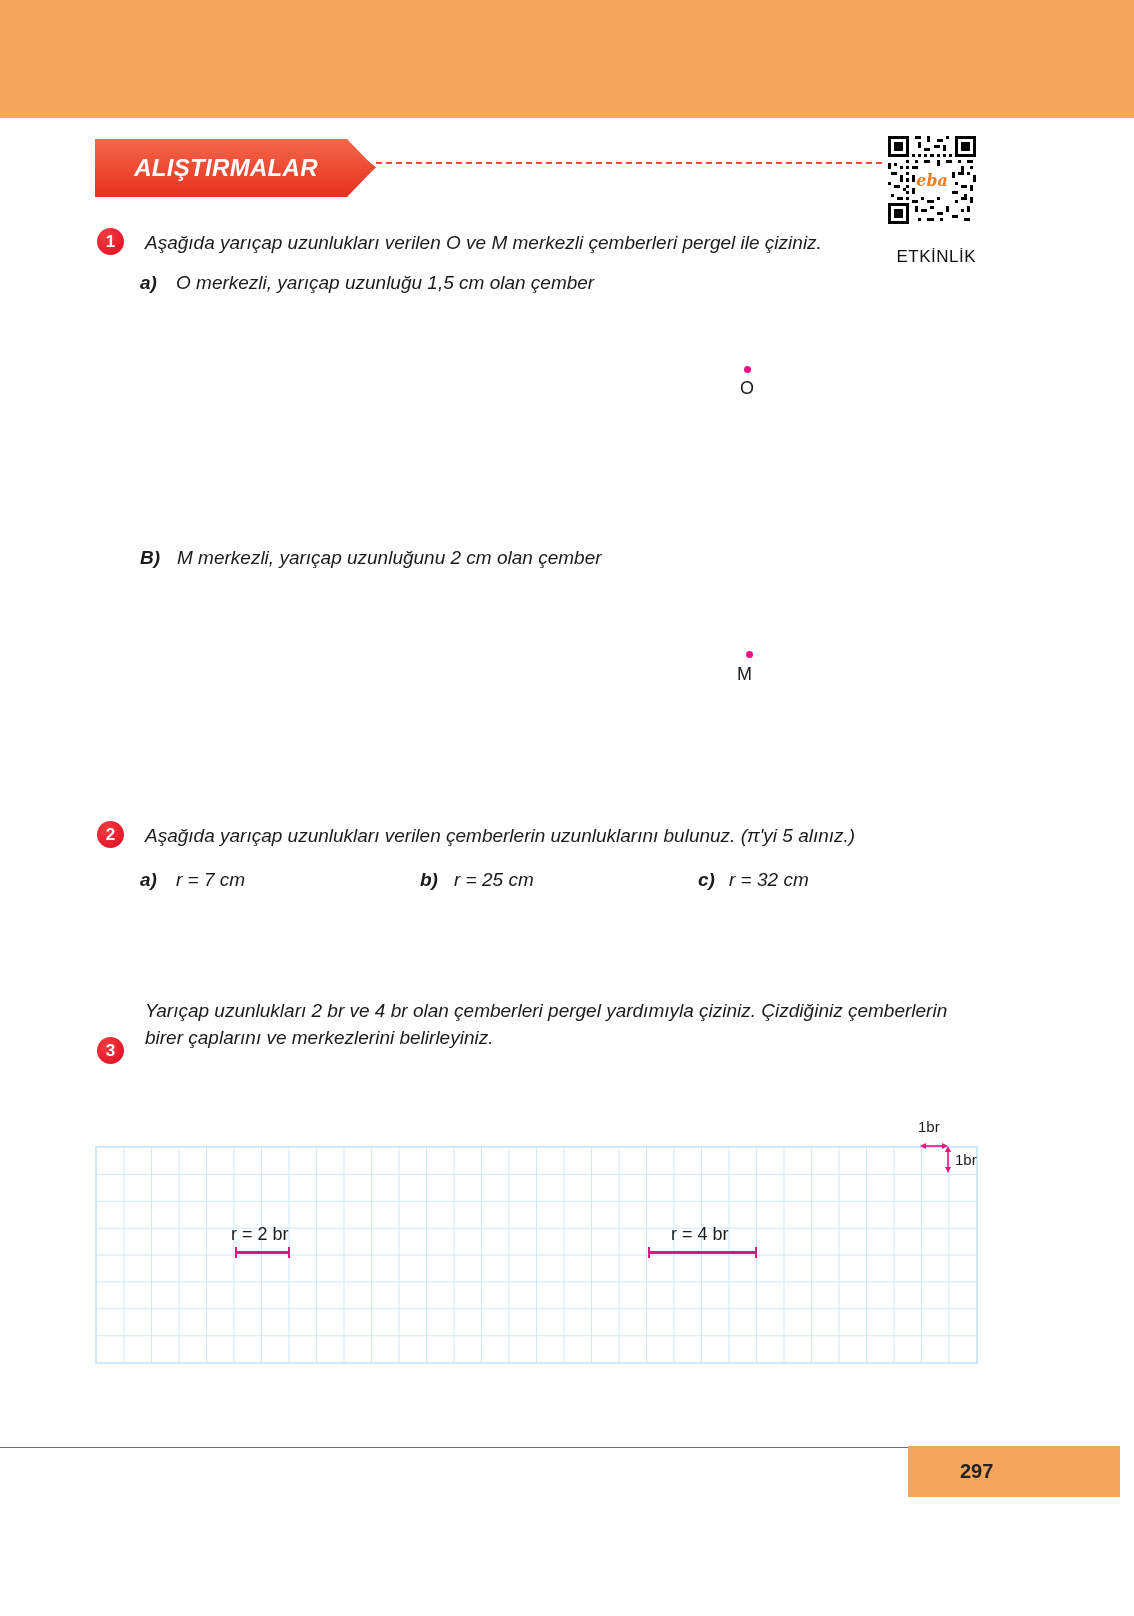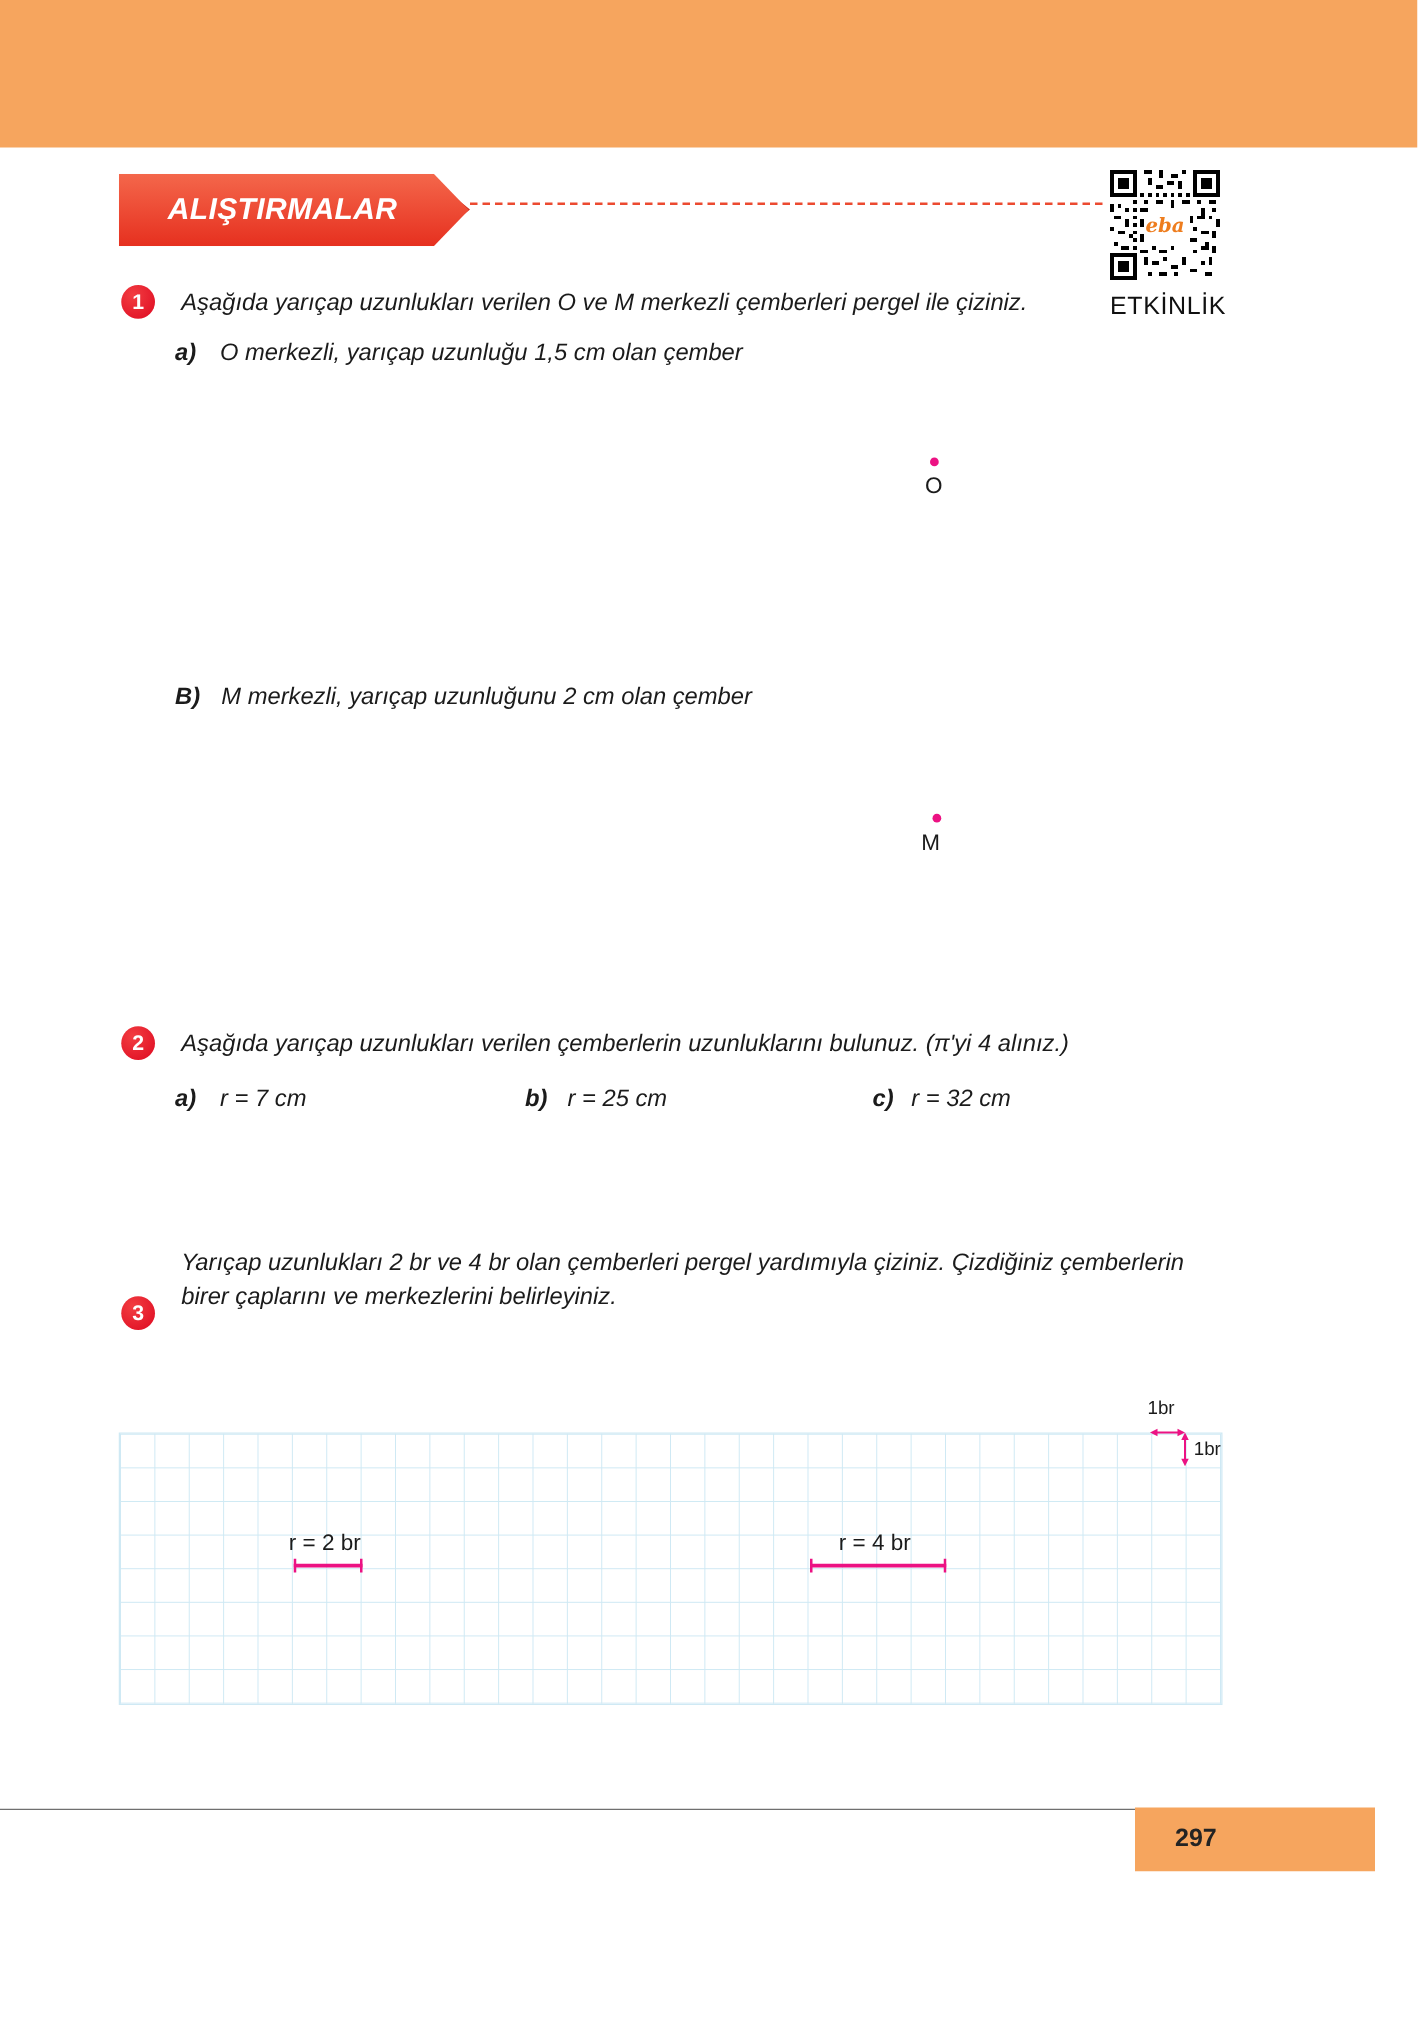--- a/index.html
+++ b/index.html
@@ -34,7 +34,7 @@
 
   .qr-block { left: 888px; top: 136px; width: 88px; text-align: right; }
   .qr-block svg { display: block; width: 88px; height: 88px; }
-  .qr-caption { margin-top: 10px; font-size: 20px; letter-spacing: .5px; color: #101010; }
+  .qr-caption { margin-top: 23px; font-size: 17px; letter-spacing: .5px; color: #101010; }
 
   .badge {
     width: 27px; height: 27px; border-radius: 50%;

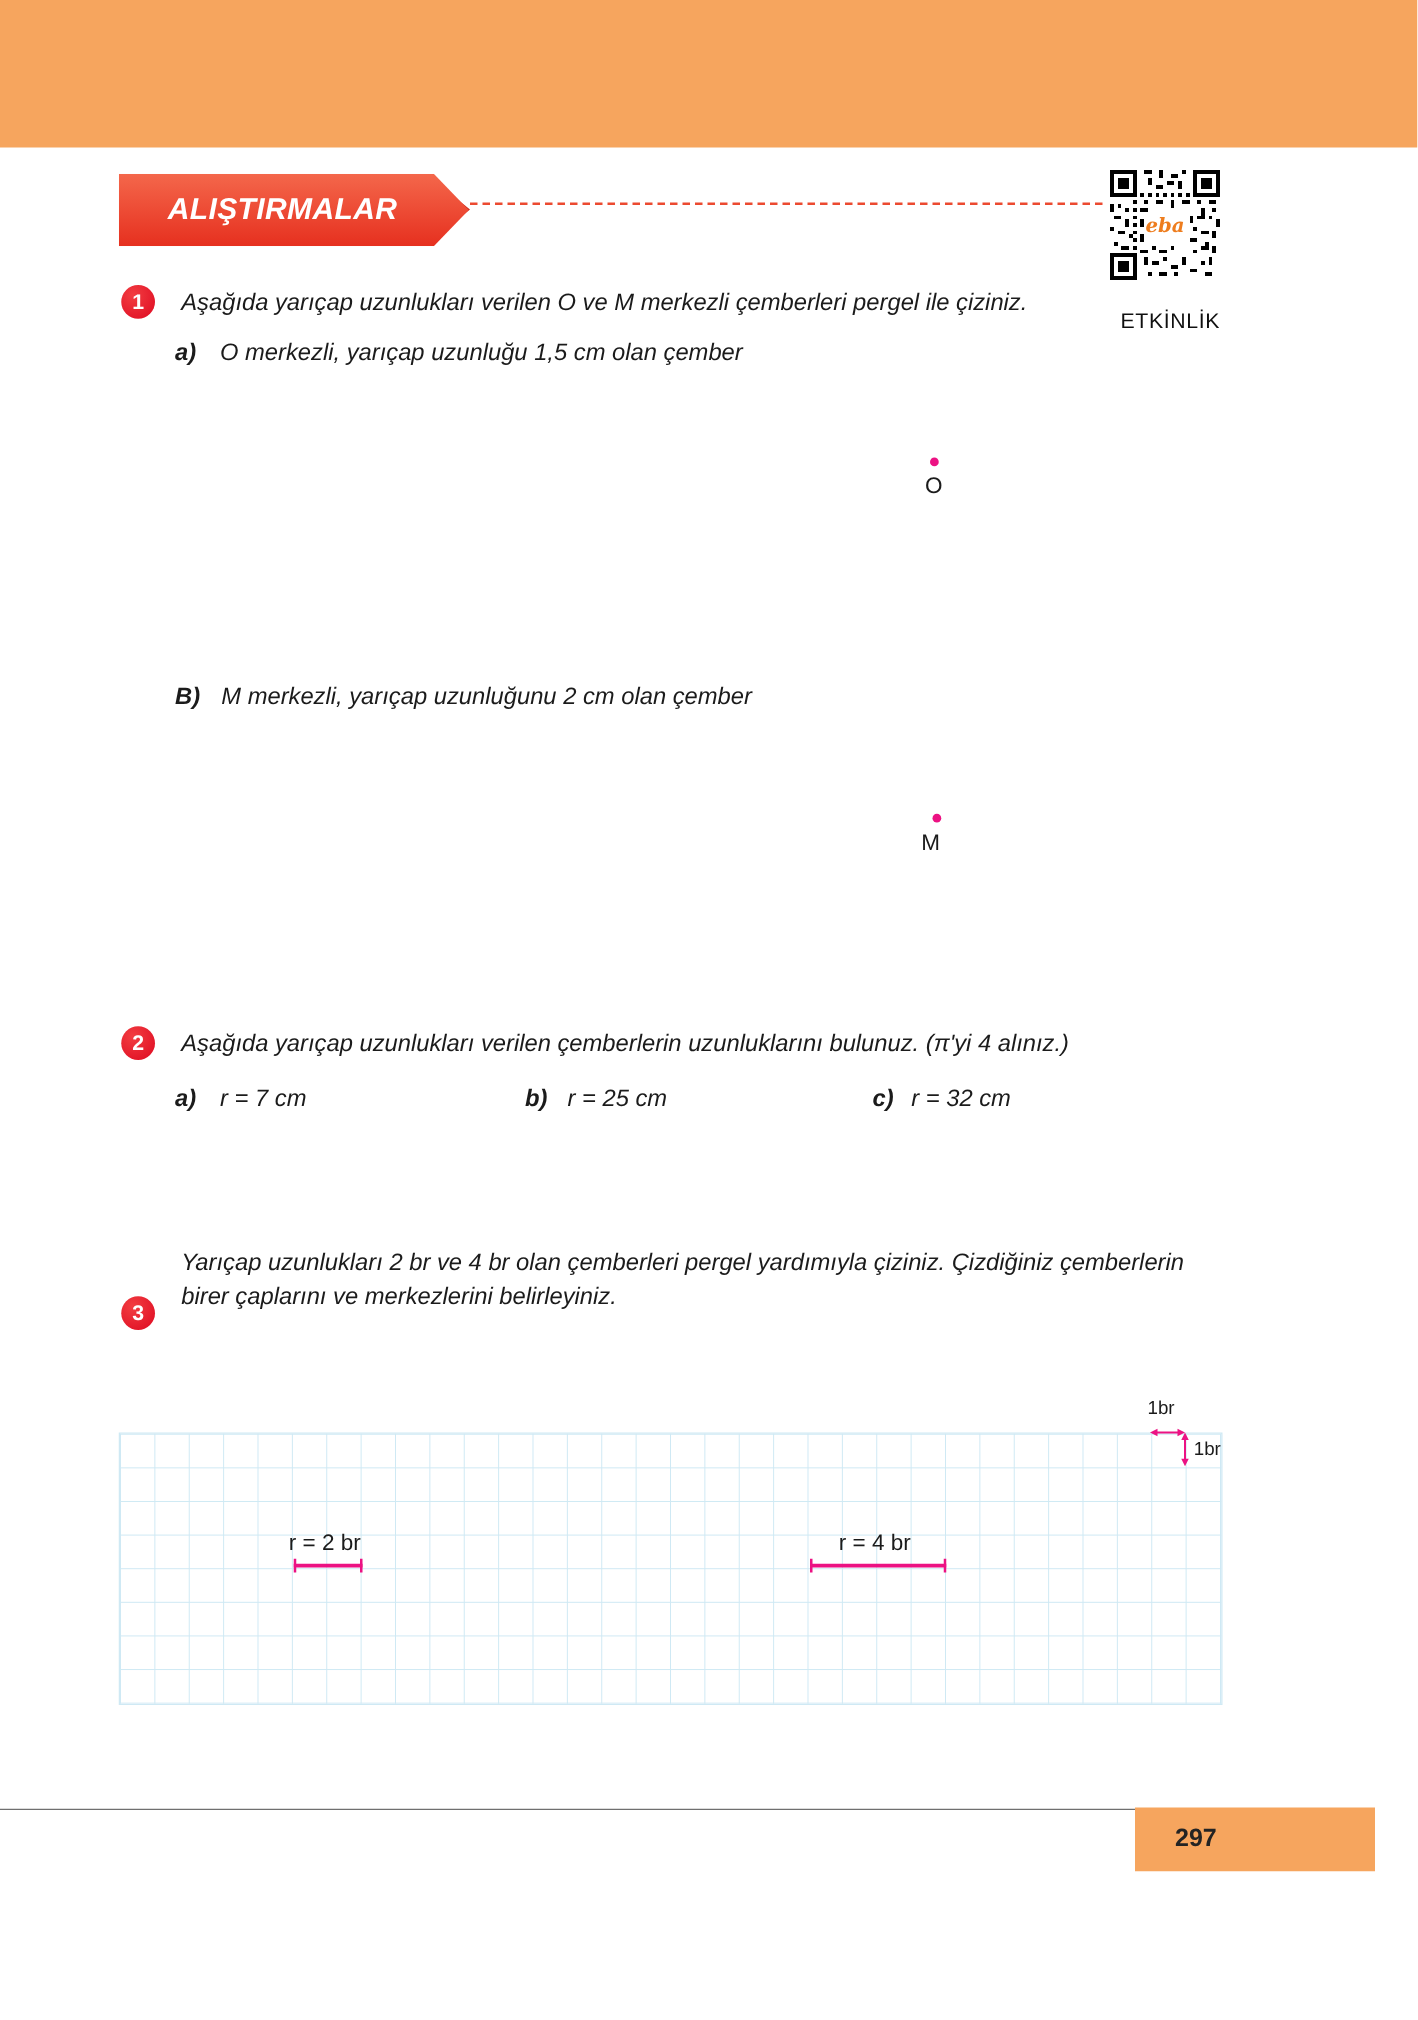--- a/index.html
+++ b/index.html
@@ -125,7 +125,7 @@
 <div class="abs pt-label" style="left:737px;top:664px">M</div>
 
 <div class="abs badge" style="left:97px;top:821px">2</div>
-<div class="abs q-text" style="left:145px;top:825px">Aşağıda yarıçap uzunlukları verilen çemberlerin uzunluklarını bulunuz. (π'yi 4 alınız.)</div>
+<div class="abs q-text" style="left:145px;top:825px">Aşağıda yarıçap uzunlukları verilen çemberlerin uzunluklarını bulunuz. (π'yi 5 alınız.)</div>
 
 <div class="abs q-text bold" style="left:140px;top:869px">a)</div>
 <div class="abs q-text" style="left:176px;top:869px">r = 7 cm</div>

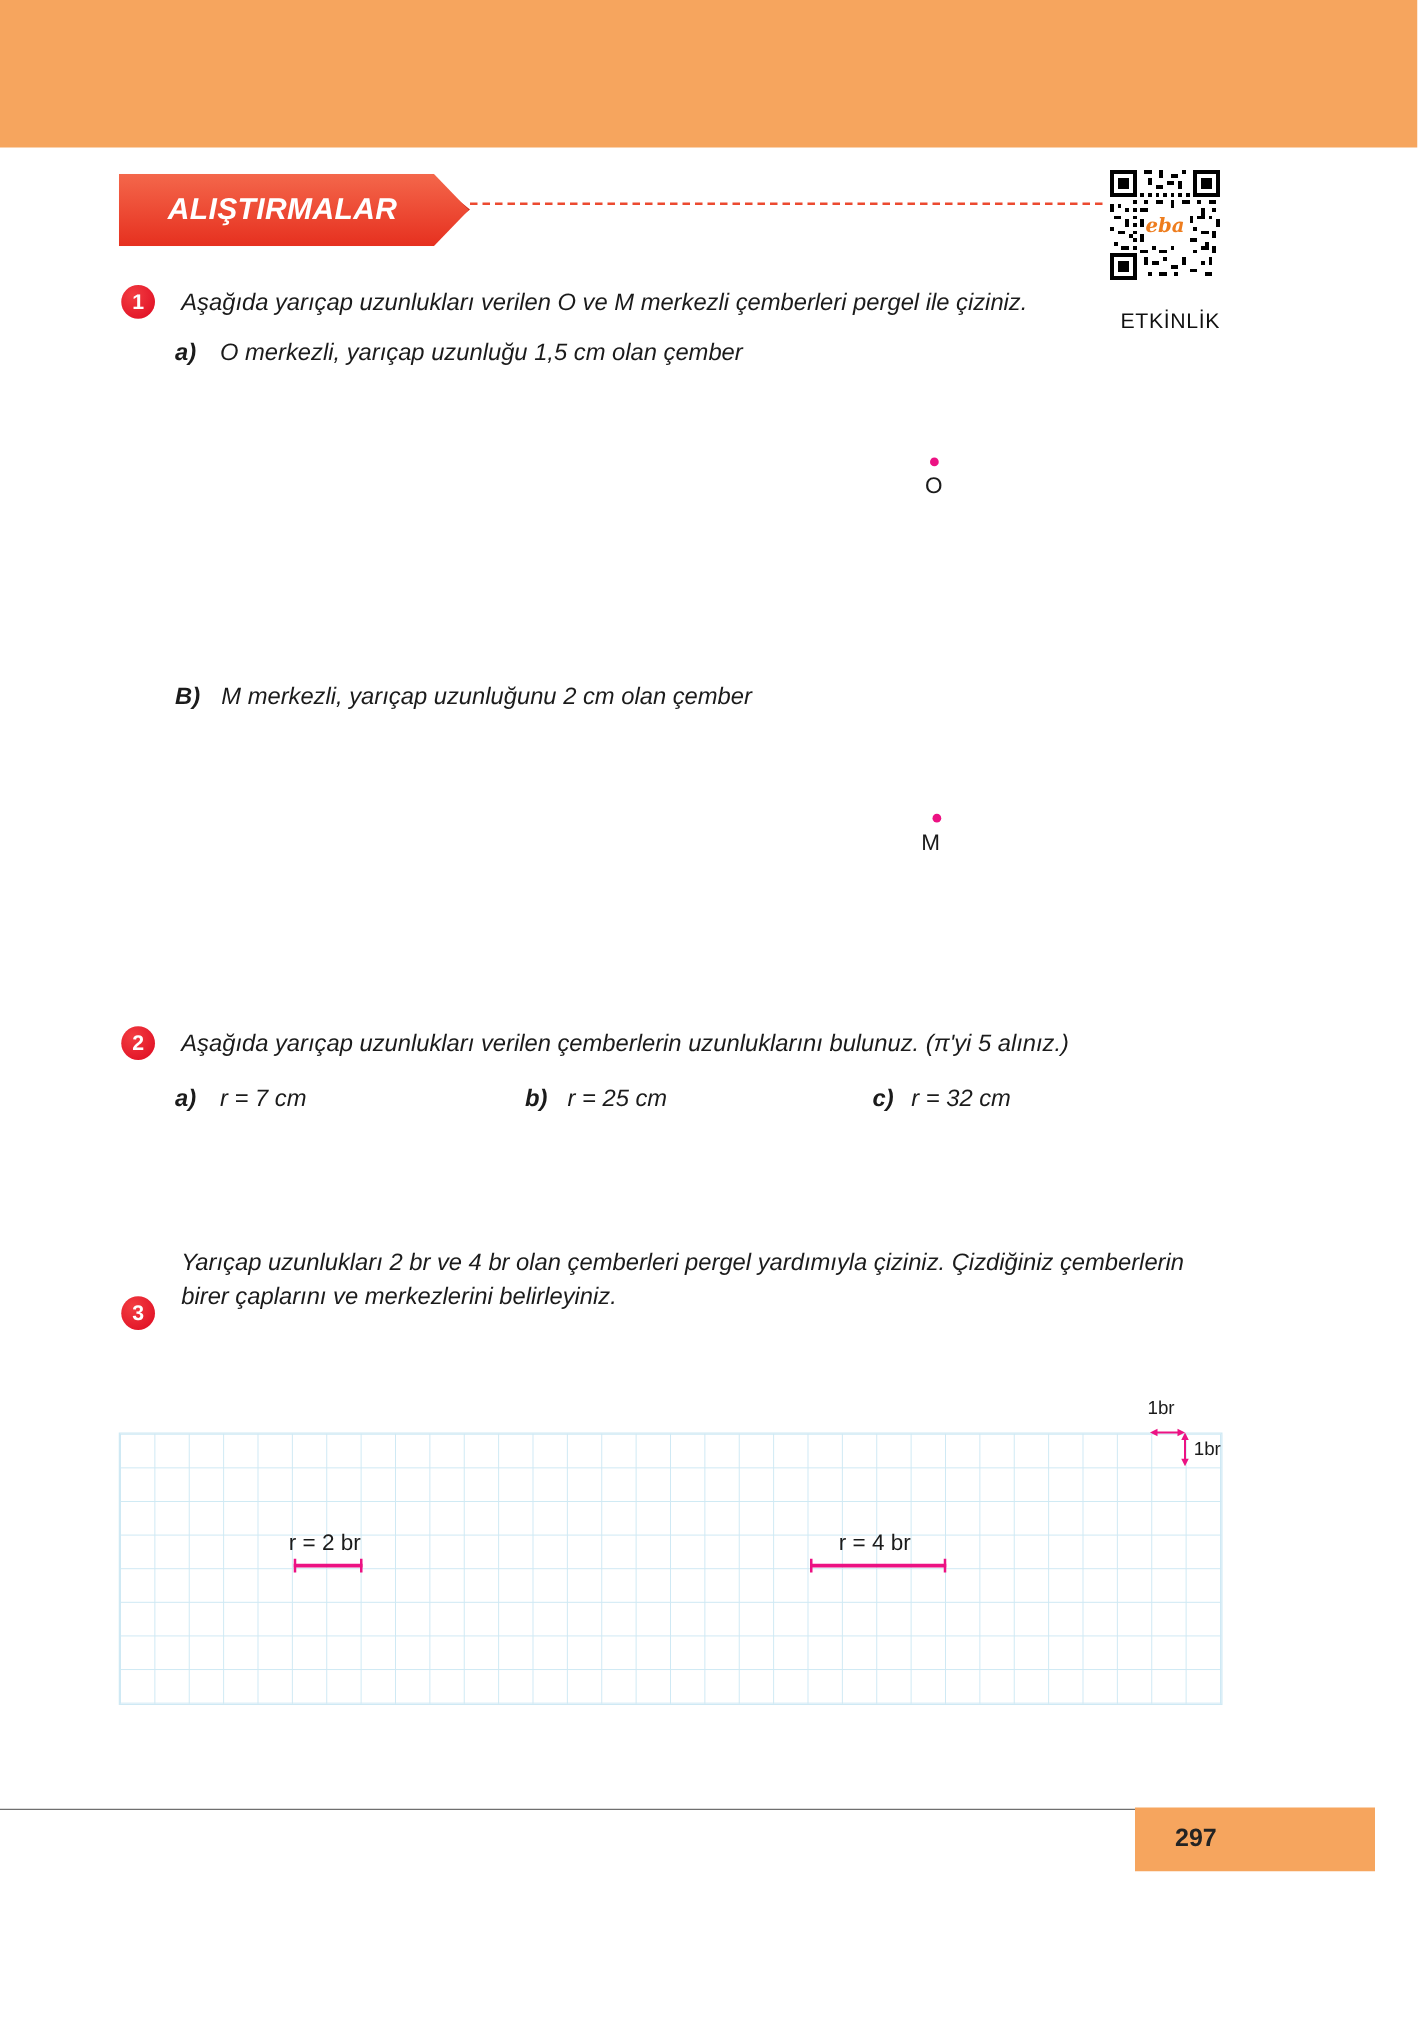--- a/index.html
+++ b/index.html
@@ -63,7 +63,7 @@
   .seg::before { left: 0; } .seg::after { right: 0; }
 
   .footer-line { left: 0; top: 1447px; width: 908px; height: 1px; background: #6f6f6f; }
-  .page-box { left: 908px; top: 1446px; width: 192px; height: 51px; background: #f6a55e; display: flex; align-items: center; }
+  .page-box { left: 908px; top: 1446px; width: 192px; height: 51px; background: #f6a55e; display: flex; align-items: center; padding-left: 20px; }
   .page-num { margin-left: 32px; font-size: 20px; font-weight: bold; color: #232323; }
 </style>
 </head>

